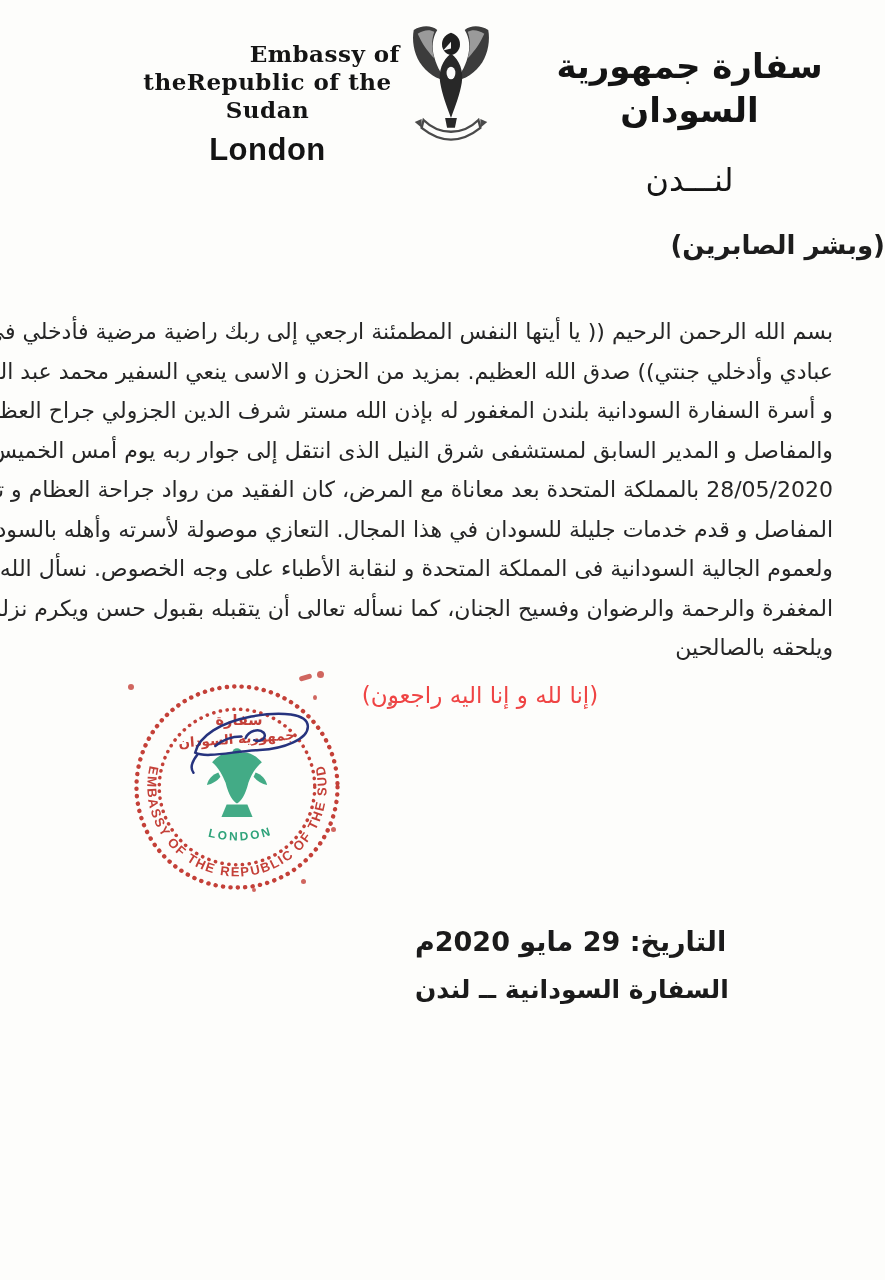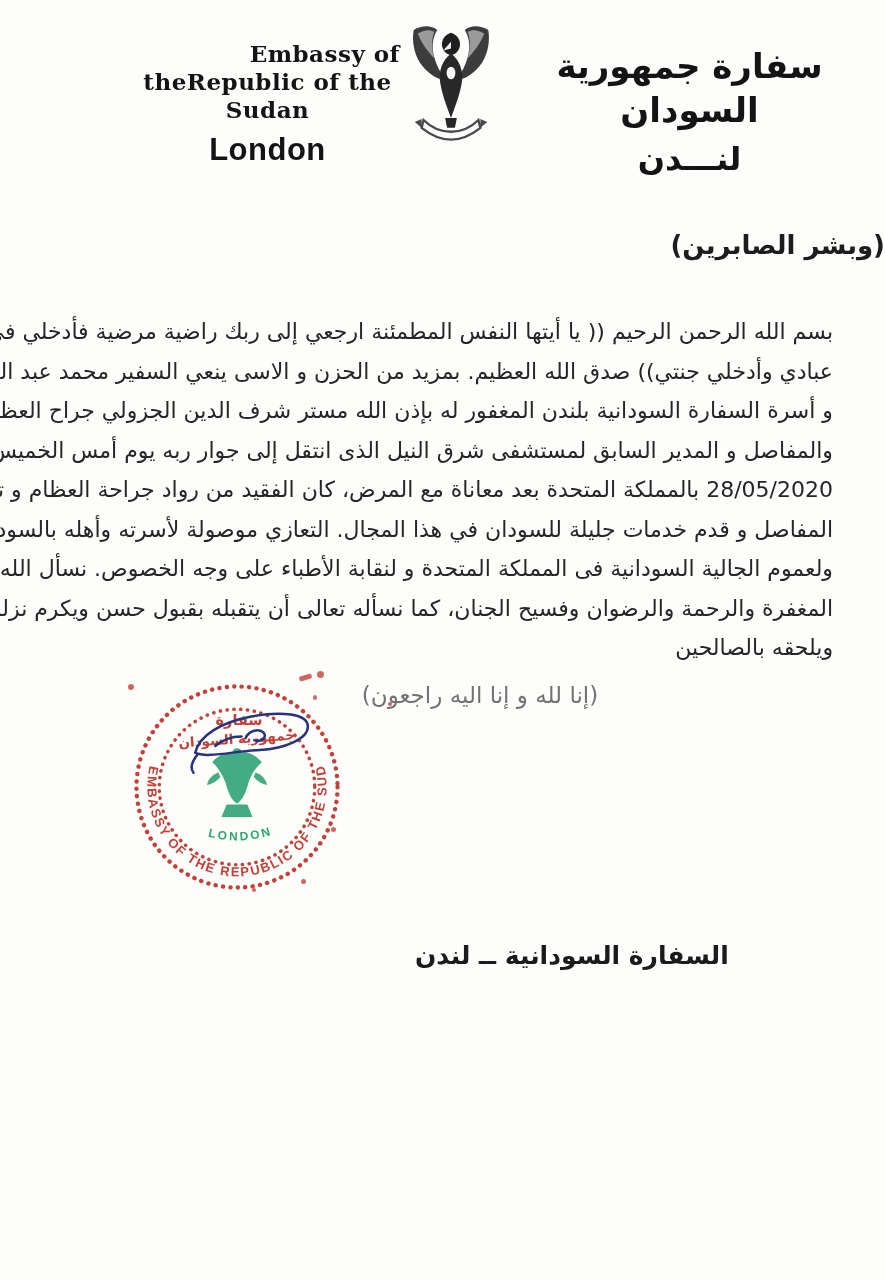--- a/index.html
+++ b/index.html
@@ -28,7 +28,7 @@
     direction:rtl; text-align:center; color:#141414;
   }
   .lh-arabic .ar1 { font-size:34px; line-height:44px; font-weight:bold; }
-  .lh-arabic .ar2 { font-size:32px; line-height:40px; font-weight:bold; margin-top:7px; }
+  .lh-arabic .ar2 { font-size:32px; line-height:40px; font-weight:normal; margin-top:28px; }
 
   
   .letter-title {

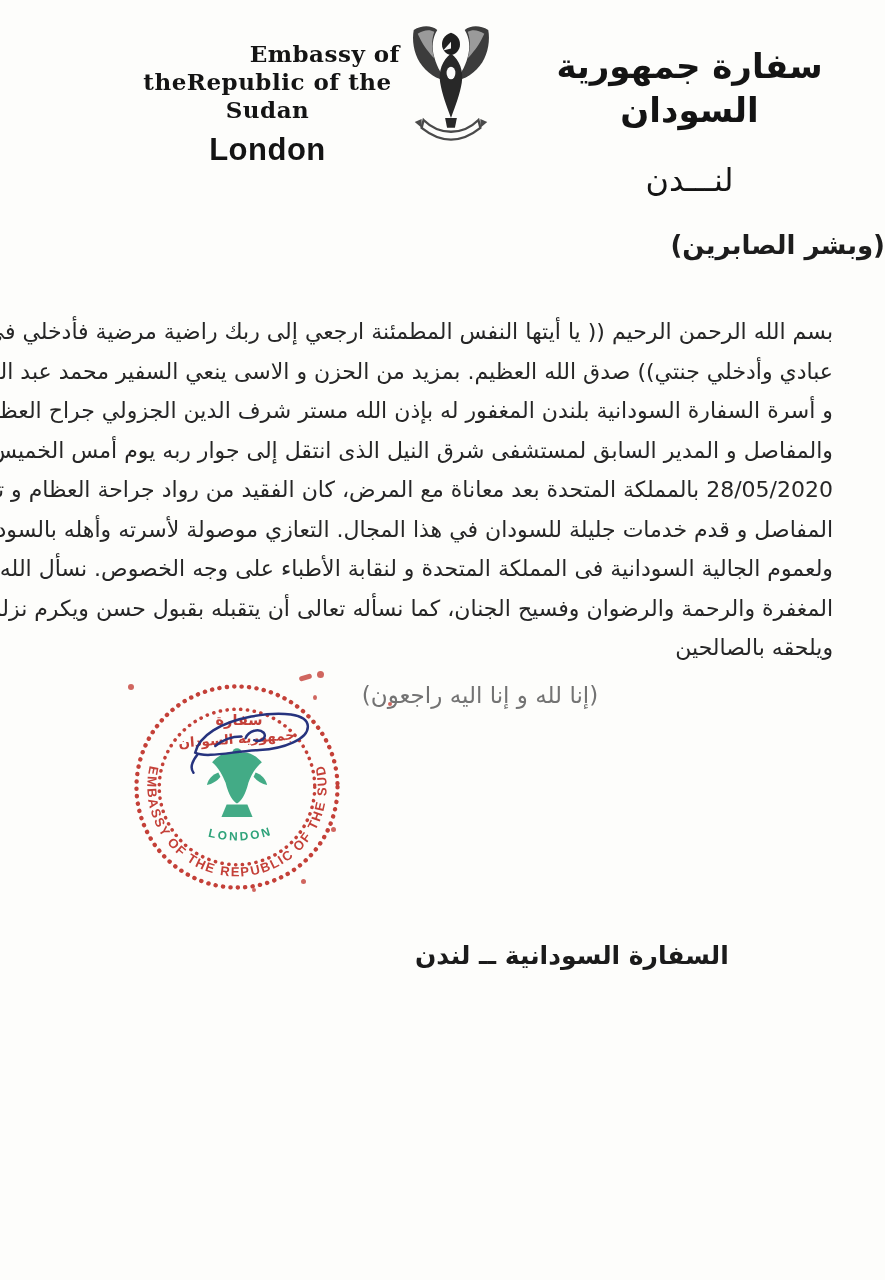--- a/index.html
+++ b/index.html
@@ -51,7 +51,7 @@
   
   .istirja {
     position:absolute; top:682px; left:290px; width:380px;
-    direction:rtl; text-align:center; font-size:23px; color:#737373;
+    direction:rtl; text-align:center; font-size:23px; color:#ef4444;
   }
 
   

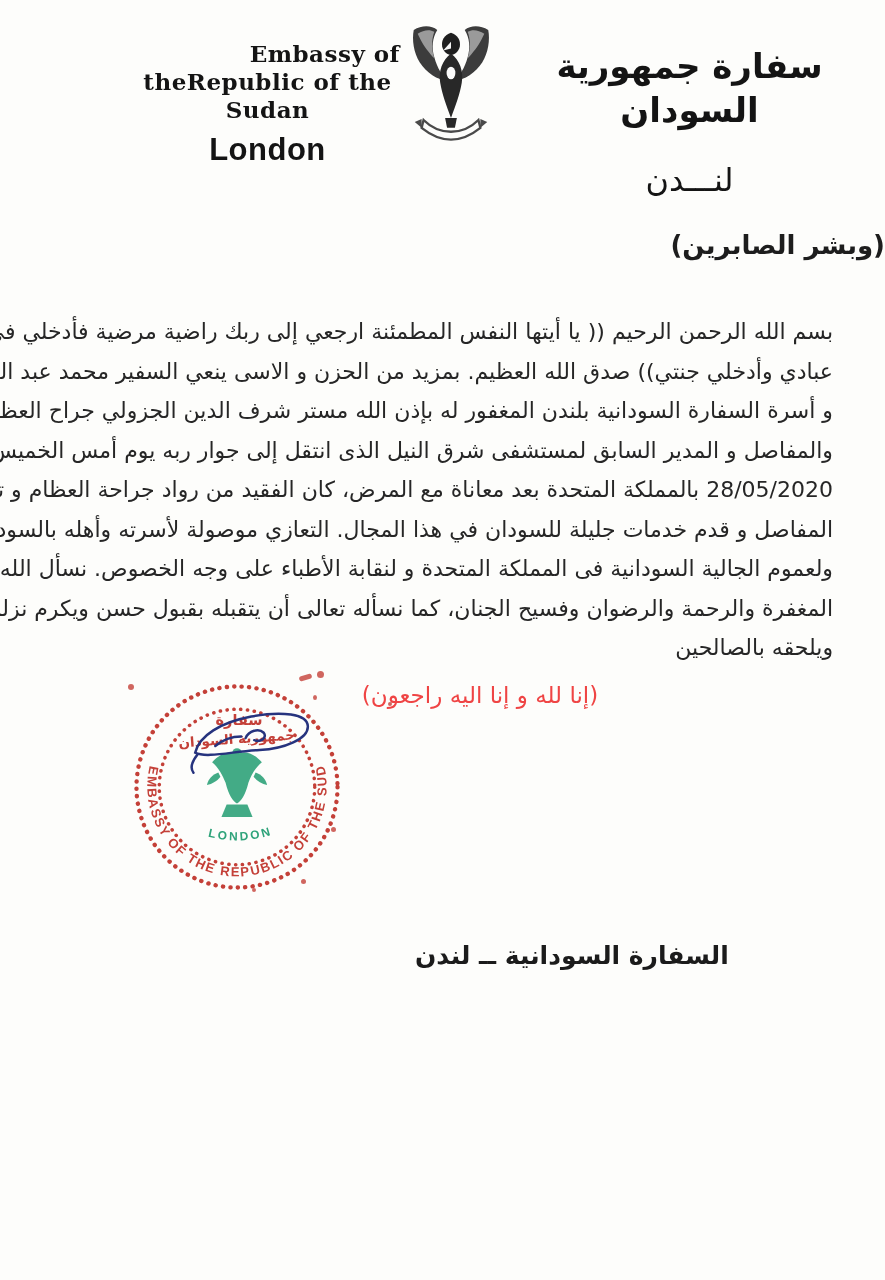--- a/index.html
+++ b/index.html
@@ -178,6 +178,7 @@
   <div class="speck sp8"></div>
 
   <div class="letter-footer">
+    <div class="f1">التاريخ: 29 مايو 2020م</div>
     <div class="f2">السفارة السودانية ــ لندن</div>
   </div>
 

